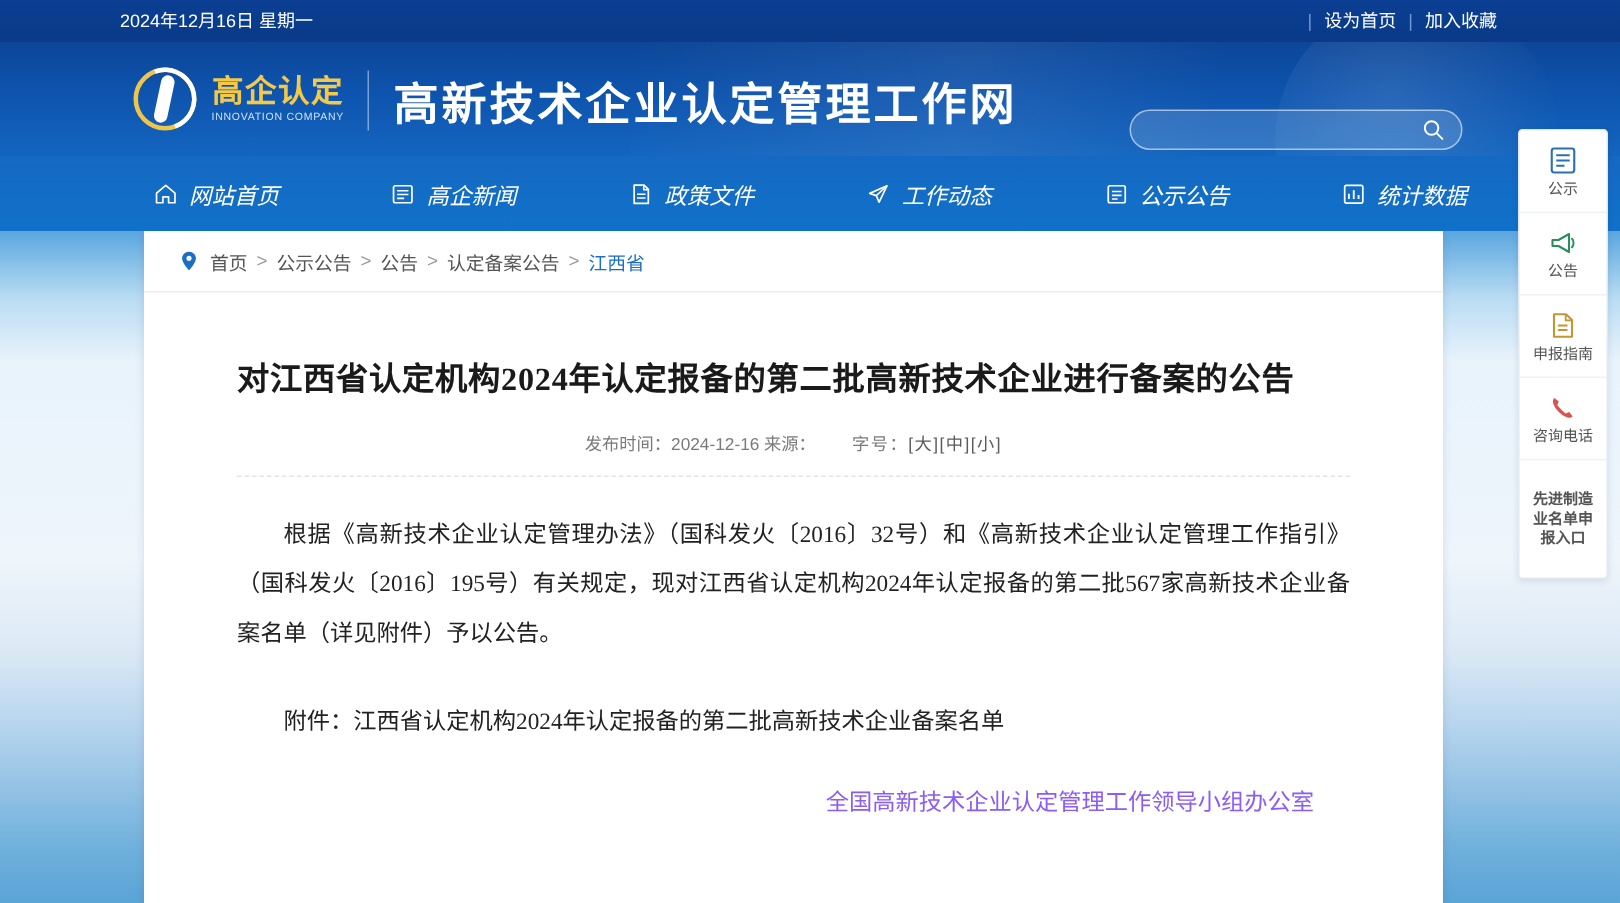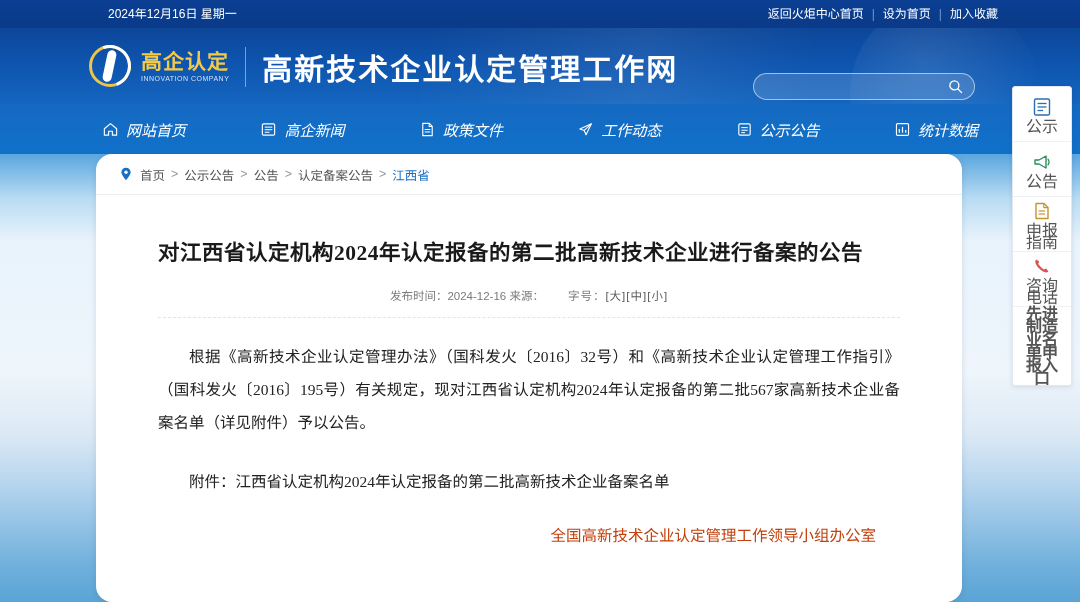--- a/index.html
+++ b/index.html
@@ -49,7 +49,6 @@
     left: 80px;
     top: 0;
     white-space: nowrap;
-    margin-left: 28px;
   }
   #topbar .links {
     position: absolute;

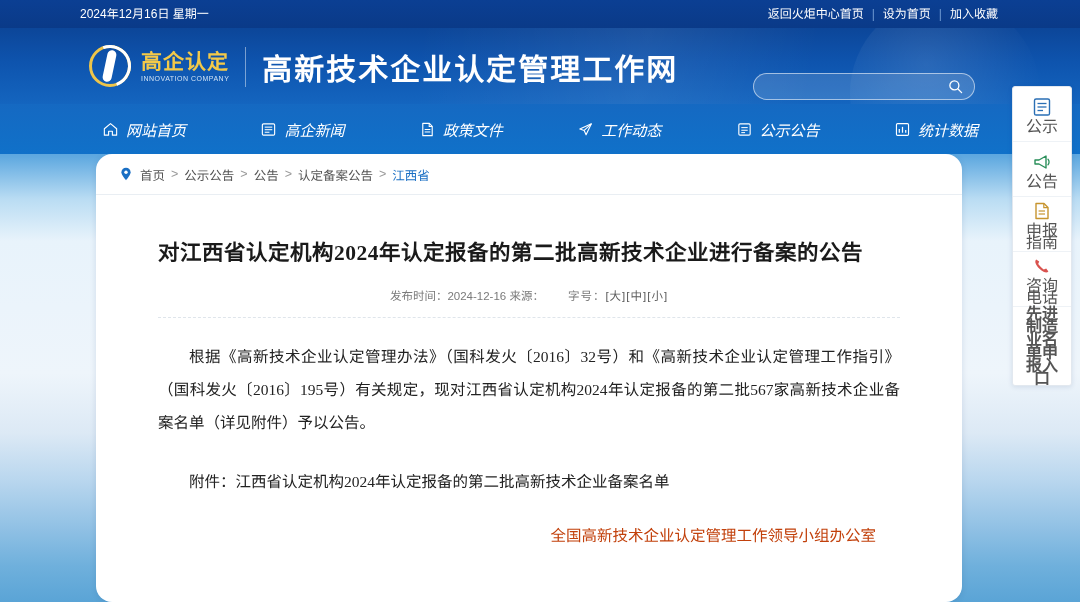--- a/index.html
+++ b/index.html
@@ -364,7 +364,6 @@
   <div id="topbar">
     <div class="date">2024年12月16日 星期一</div>
     <div class="links">
-      <a href="#">返回火炬中心首页</a>
       <span class="sep">|</span>
       <a href="#">设为首页</a>
       <span class="sep">|</span>

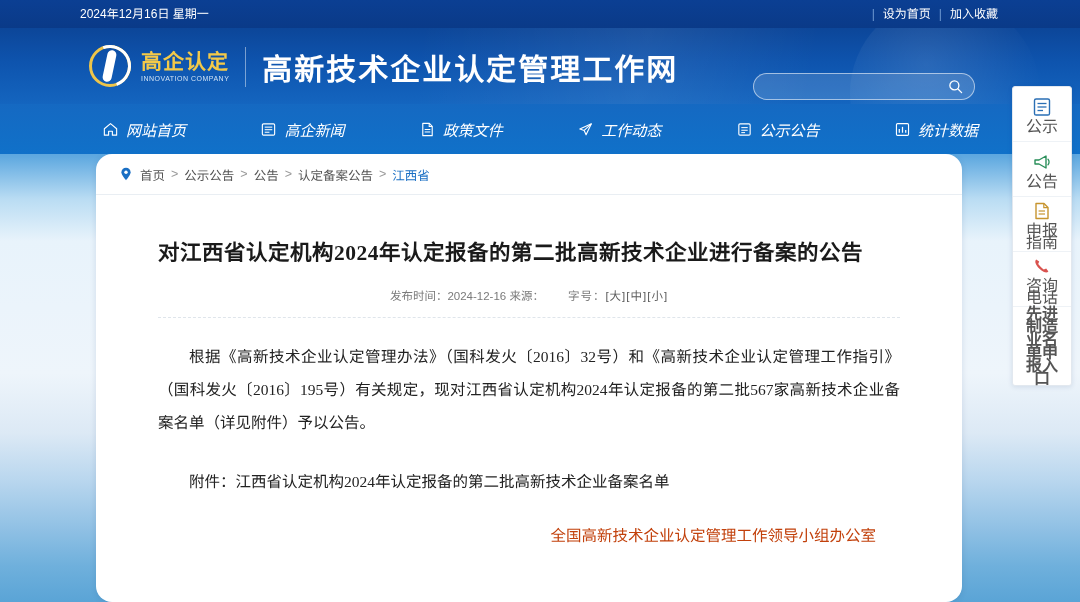--- a/index.html
+++ b/index.html
@@ -147,6 +147,7 @@
     flex-direction: column;
     justify-content: center;
     height: 46px;
+    align-items: flex-end;
   }
   #logo-text .cn {
     color: #f3c949;

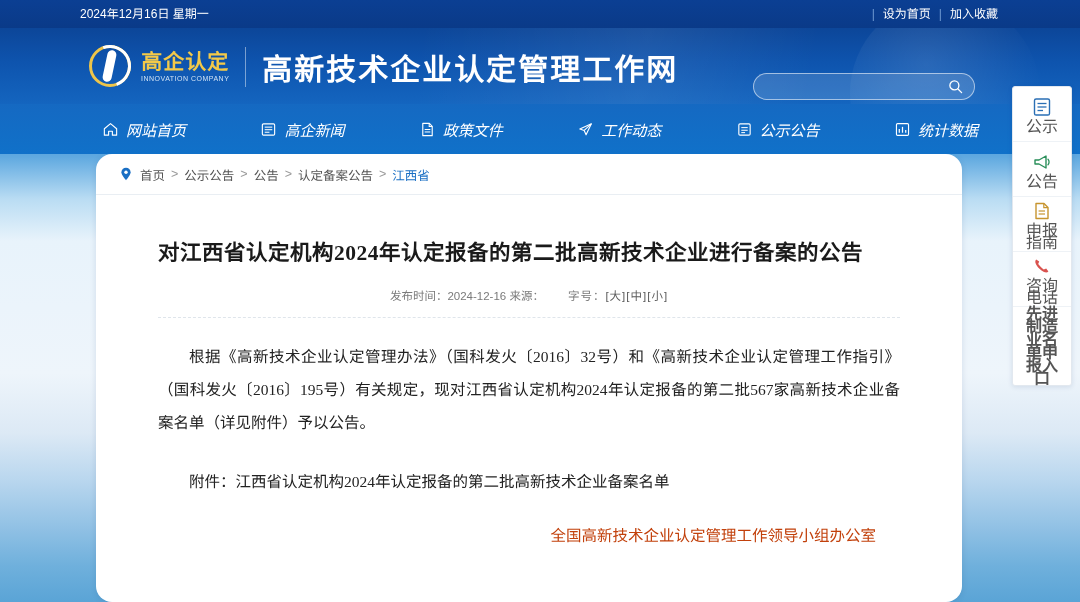--- a/index.html
+++ b/index.html
@@ -348,7 +348,7 @@
   .rail-item:last-child { border-bottom: 0; font-weight: bold; }
   .rail-item .ricon { width: 22px; height: 22px; display: block; }
   .rail-item .rlabel {
-    font-size: 16px;
+    font-size: 10px;
     color: #555555;
     line-height: 12px;
     text-align: center;

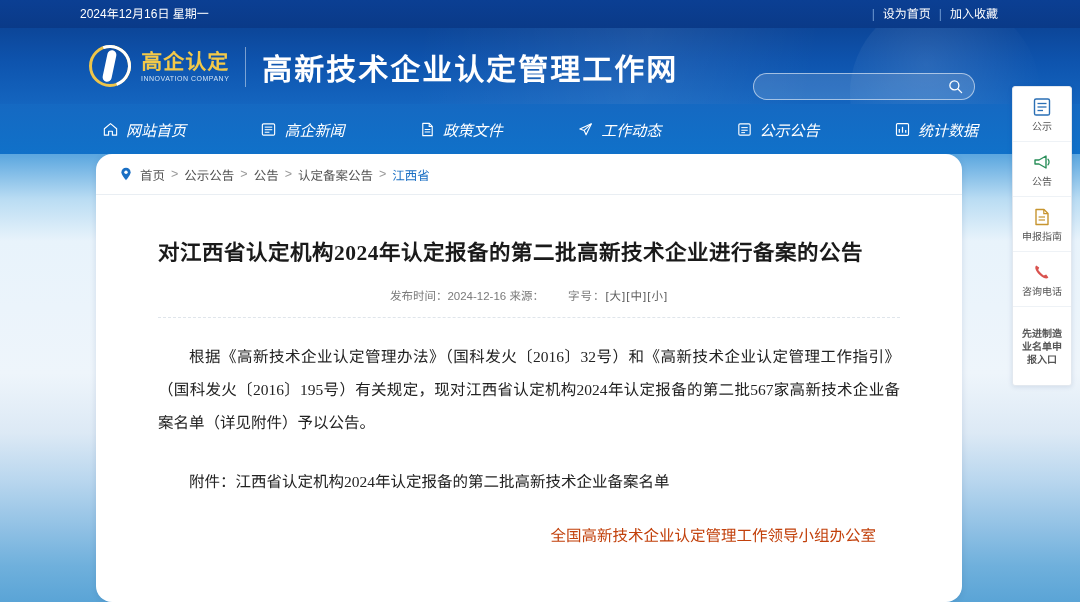--- a/index.html
+++ b/index.html
@@ -251,7 +251,6 @@
     background: #ffffff;
     z-index: 3;
     box-shadow: 0 1px 6px rgba(10,50,110,0.12);
-    border-radius: 16px;
   }
 
   #breadcrumb {

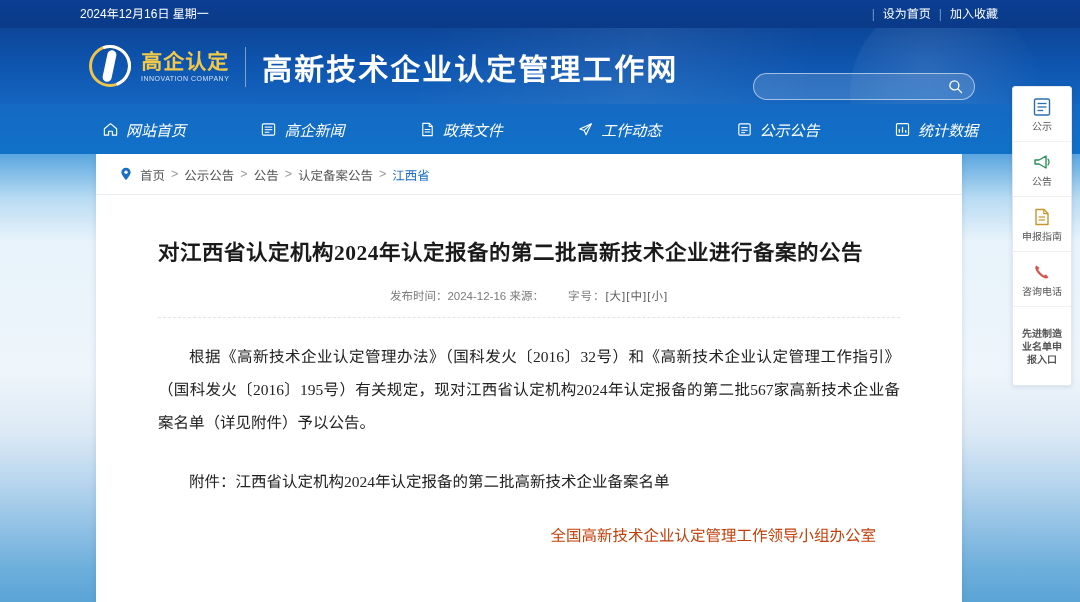--- a/index.html
+++ b/index.html
@@ -316,7 +316,7 @@
     margin-top: 22px;
     font-size: 15.5px;
     line-height: 32px;
-    color: #c2410c;
+    color: #8b5cf6;
     font-family: "Liberation Serif", serif;
     text-align: right;
     padding-right: 24px;

